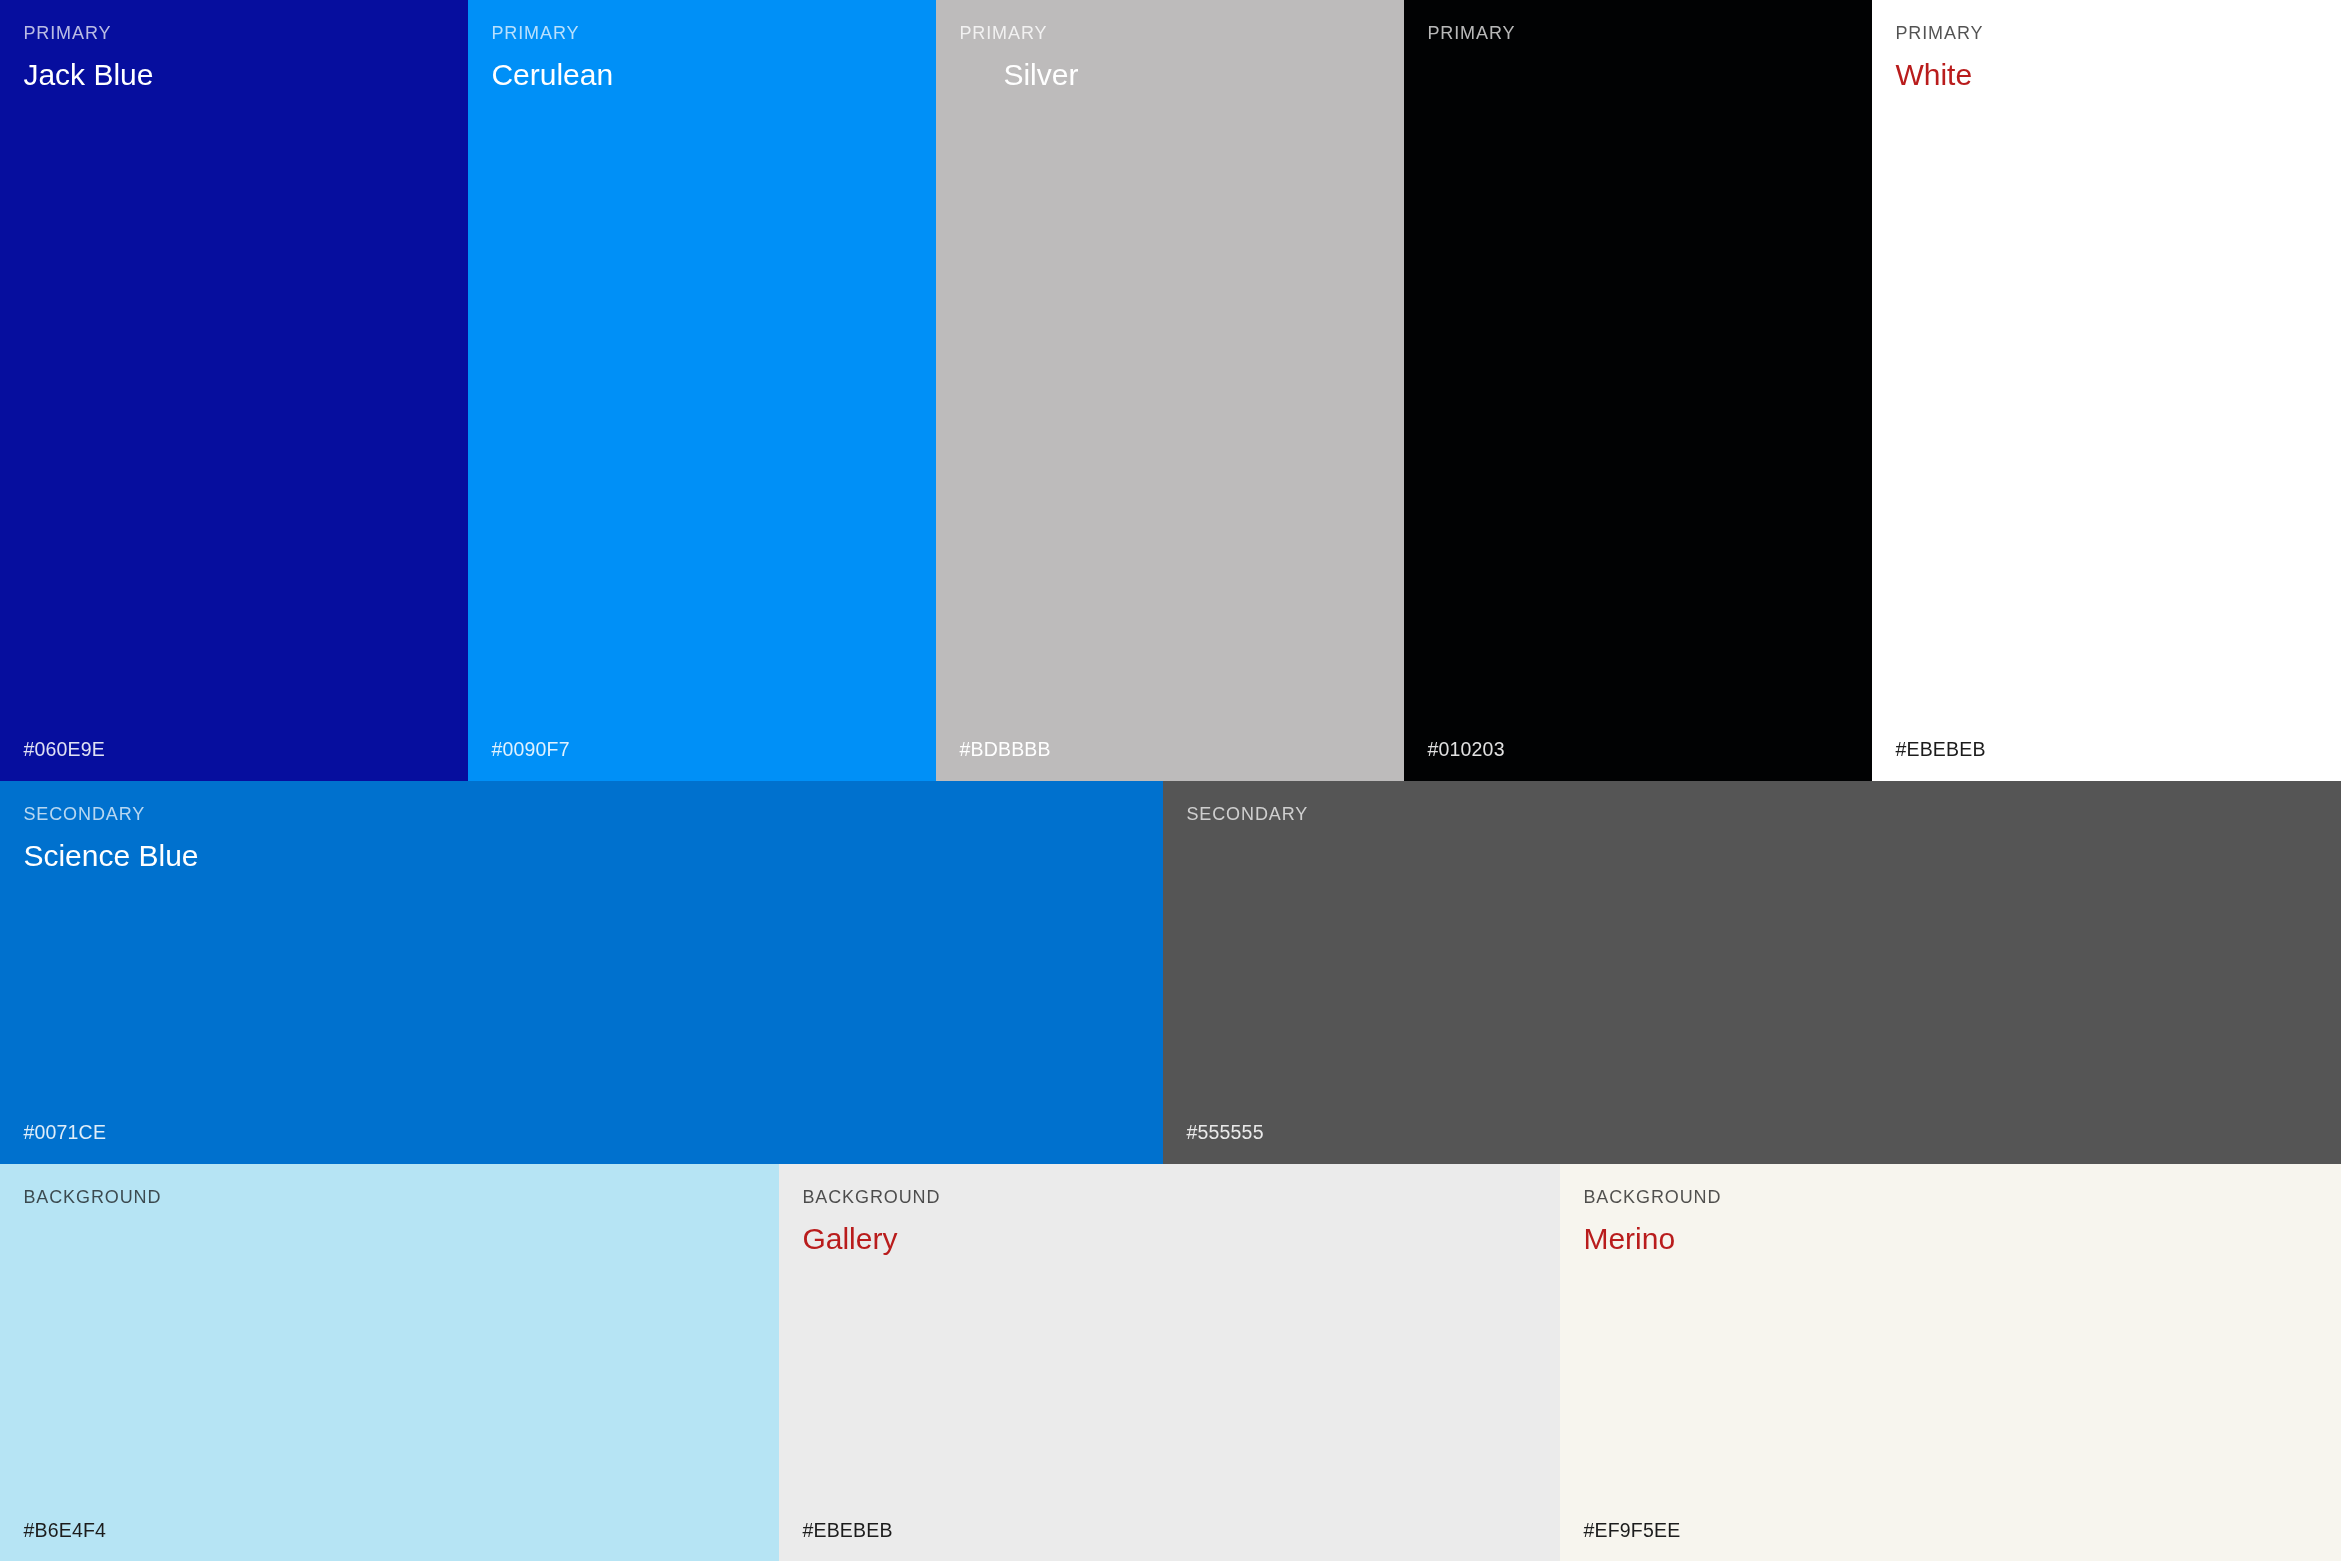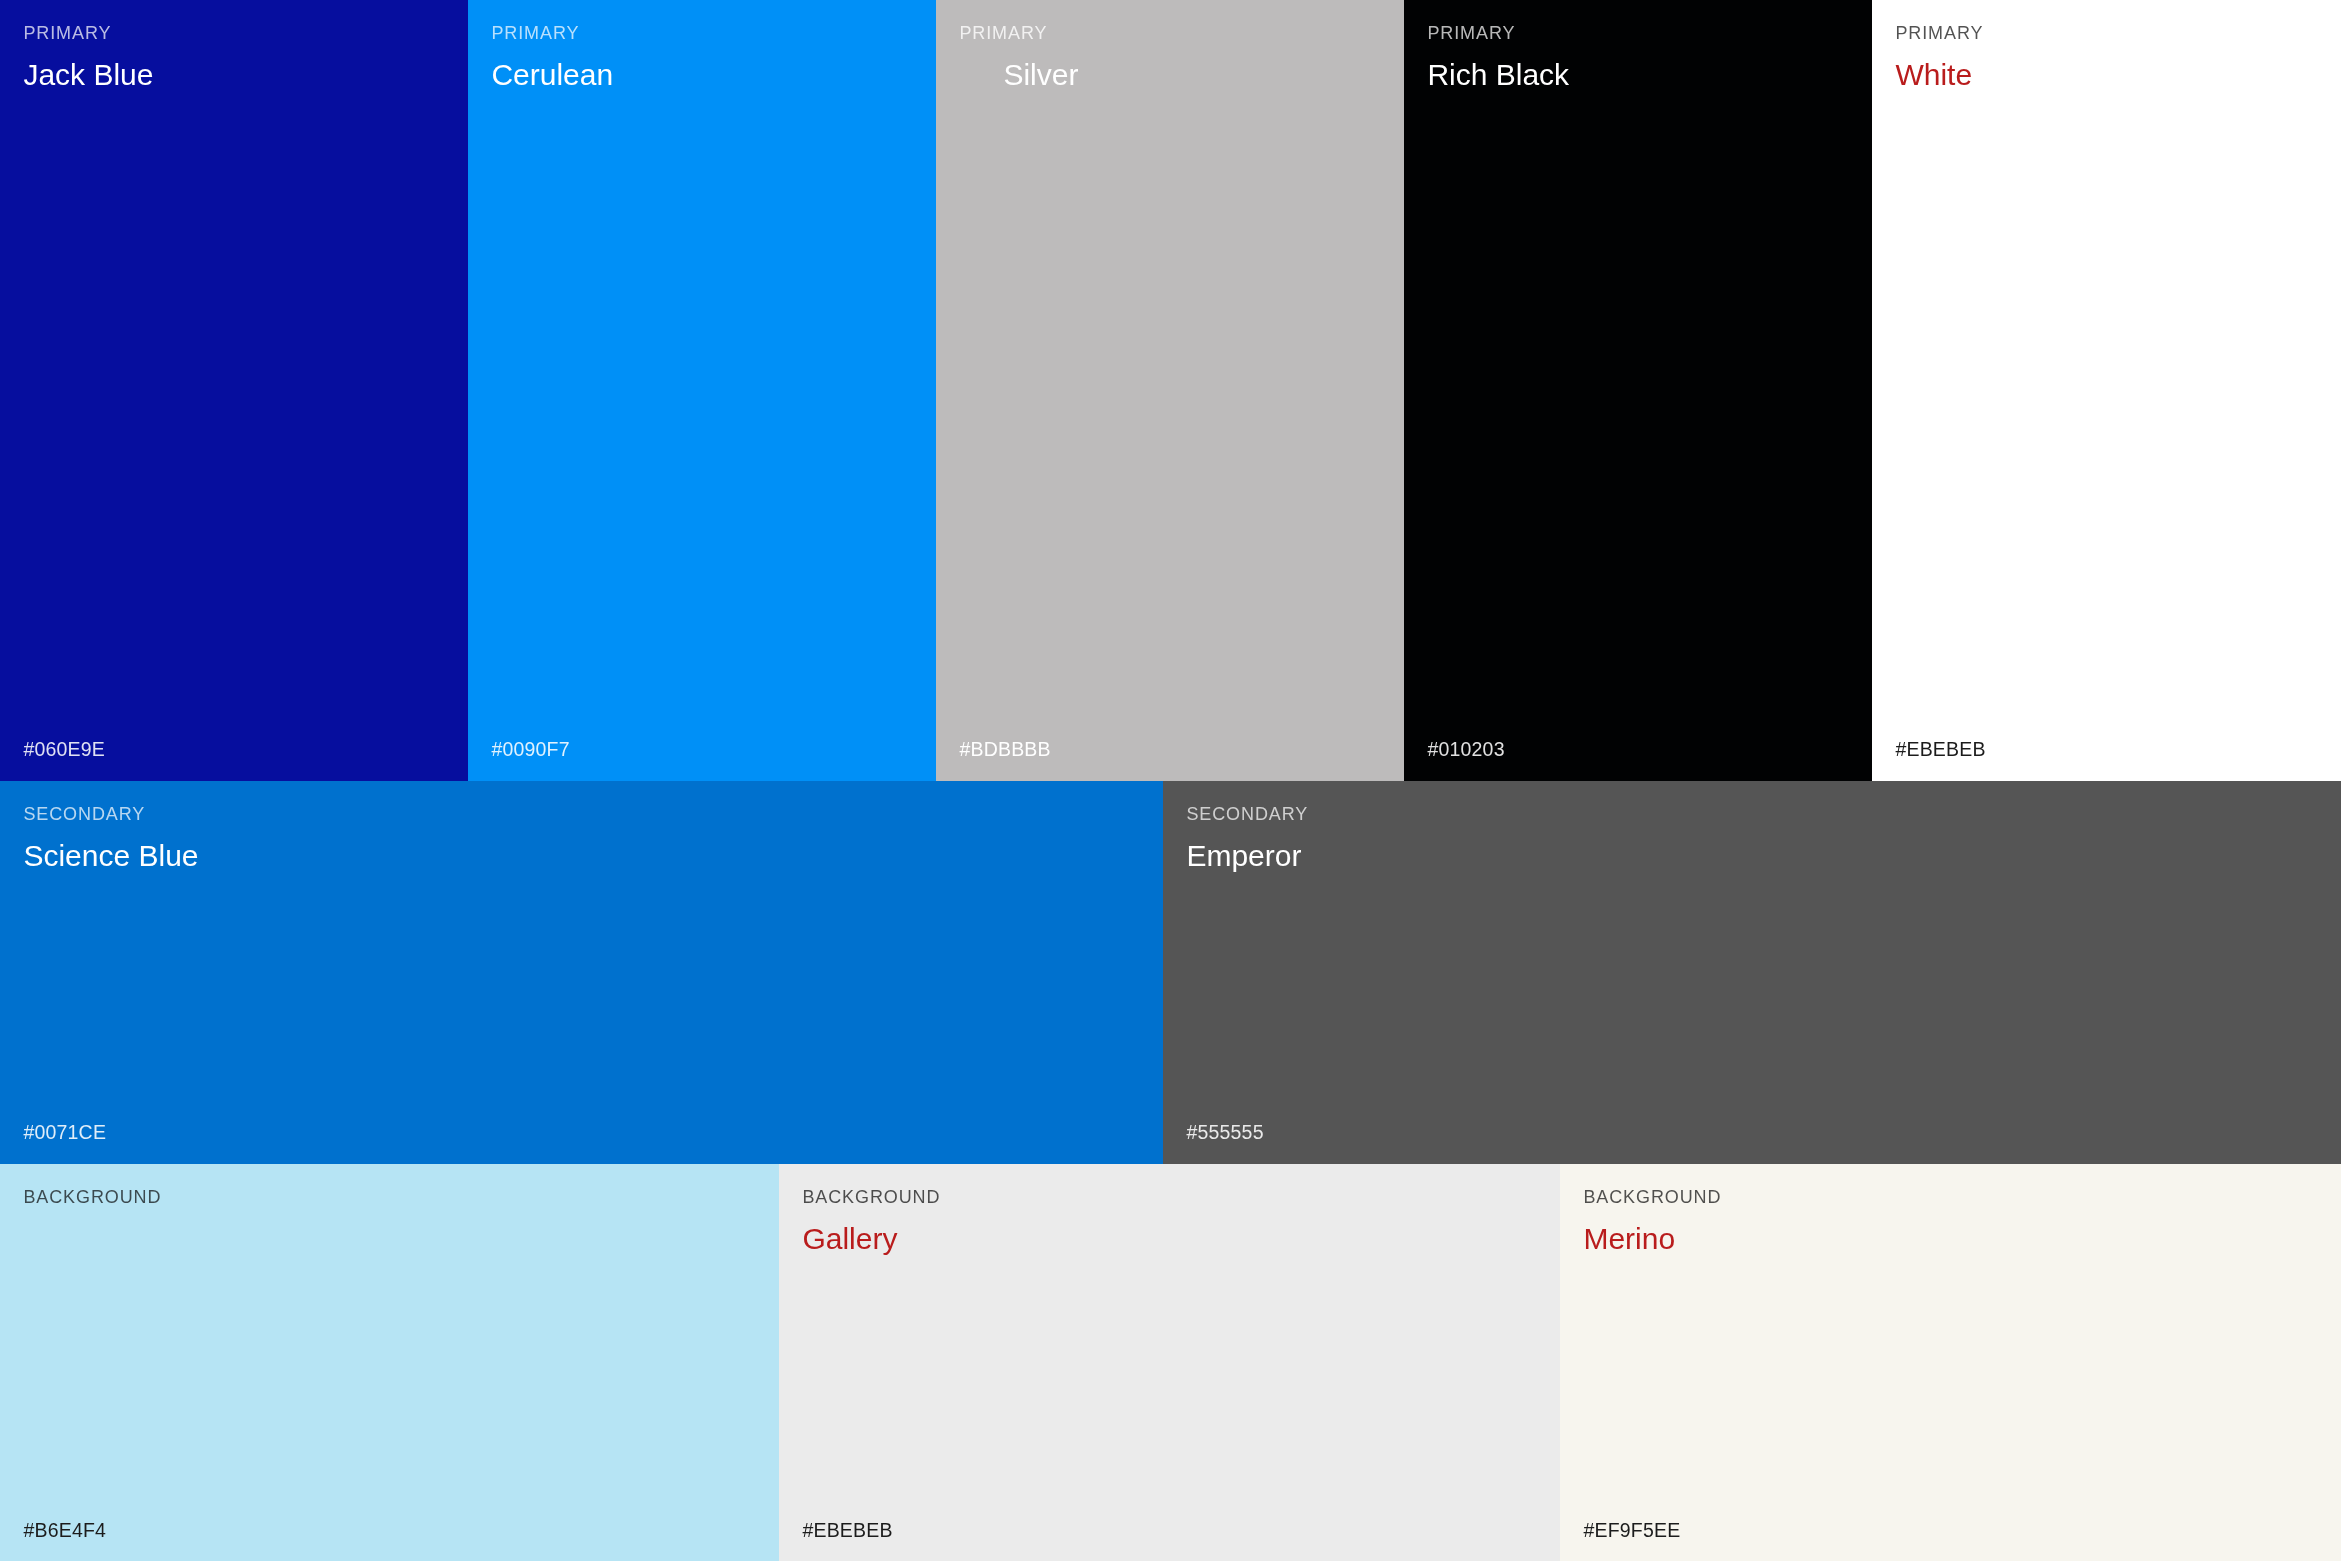--- a/index.html
+++ b/index.html
@@ -104,7 +104,6 @@
       </div>
       <div class="swatch text-light" style="background: rgb(1, 2, 3); width: 468px;">
         <div class="swatch-category">PRIMARY</div>
-        <div class="swatch-name">Rich Black</div>
         <div class="swatch-hex">#010203</div>
       </div>
       <div class="swatch text-dark" style="background: rgb(255, 255, 255); width: 468px;">

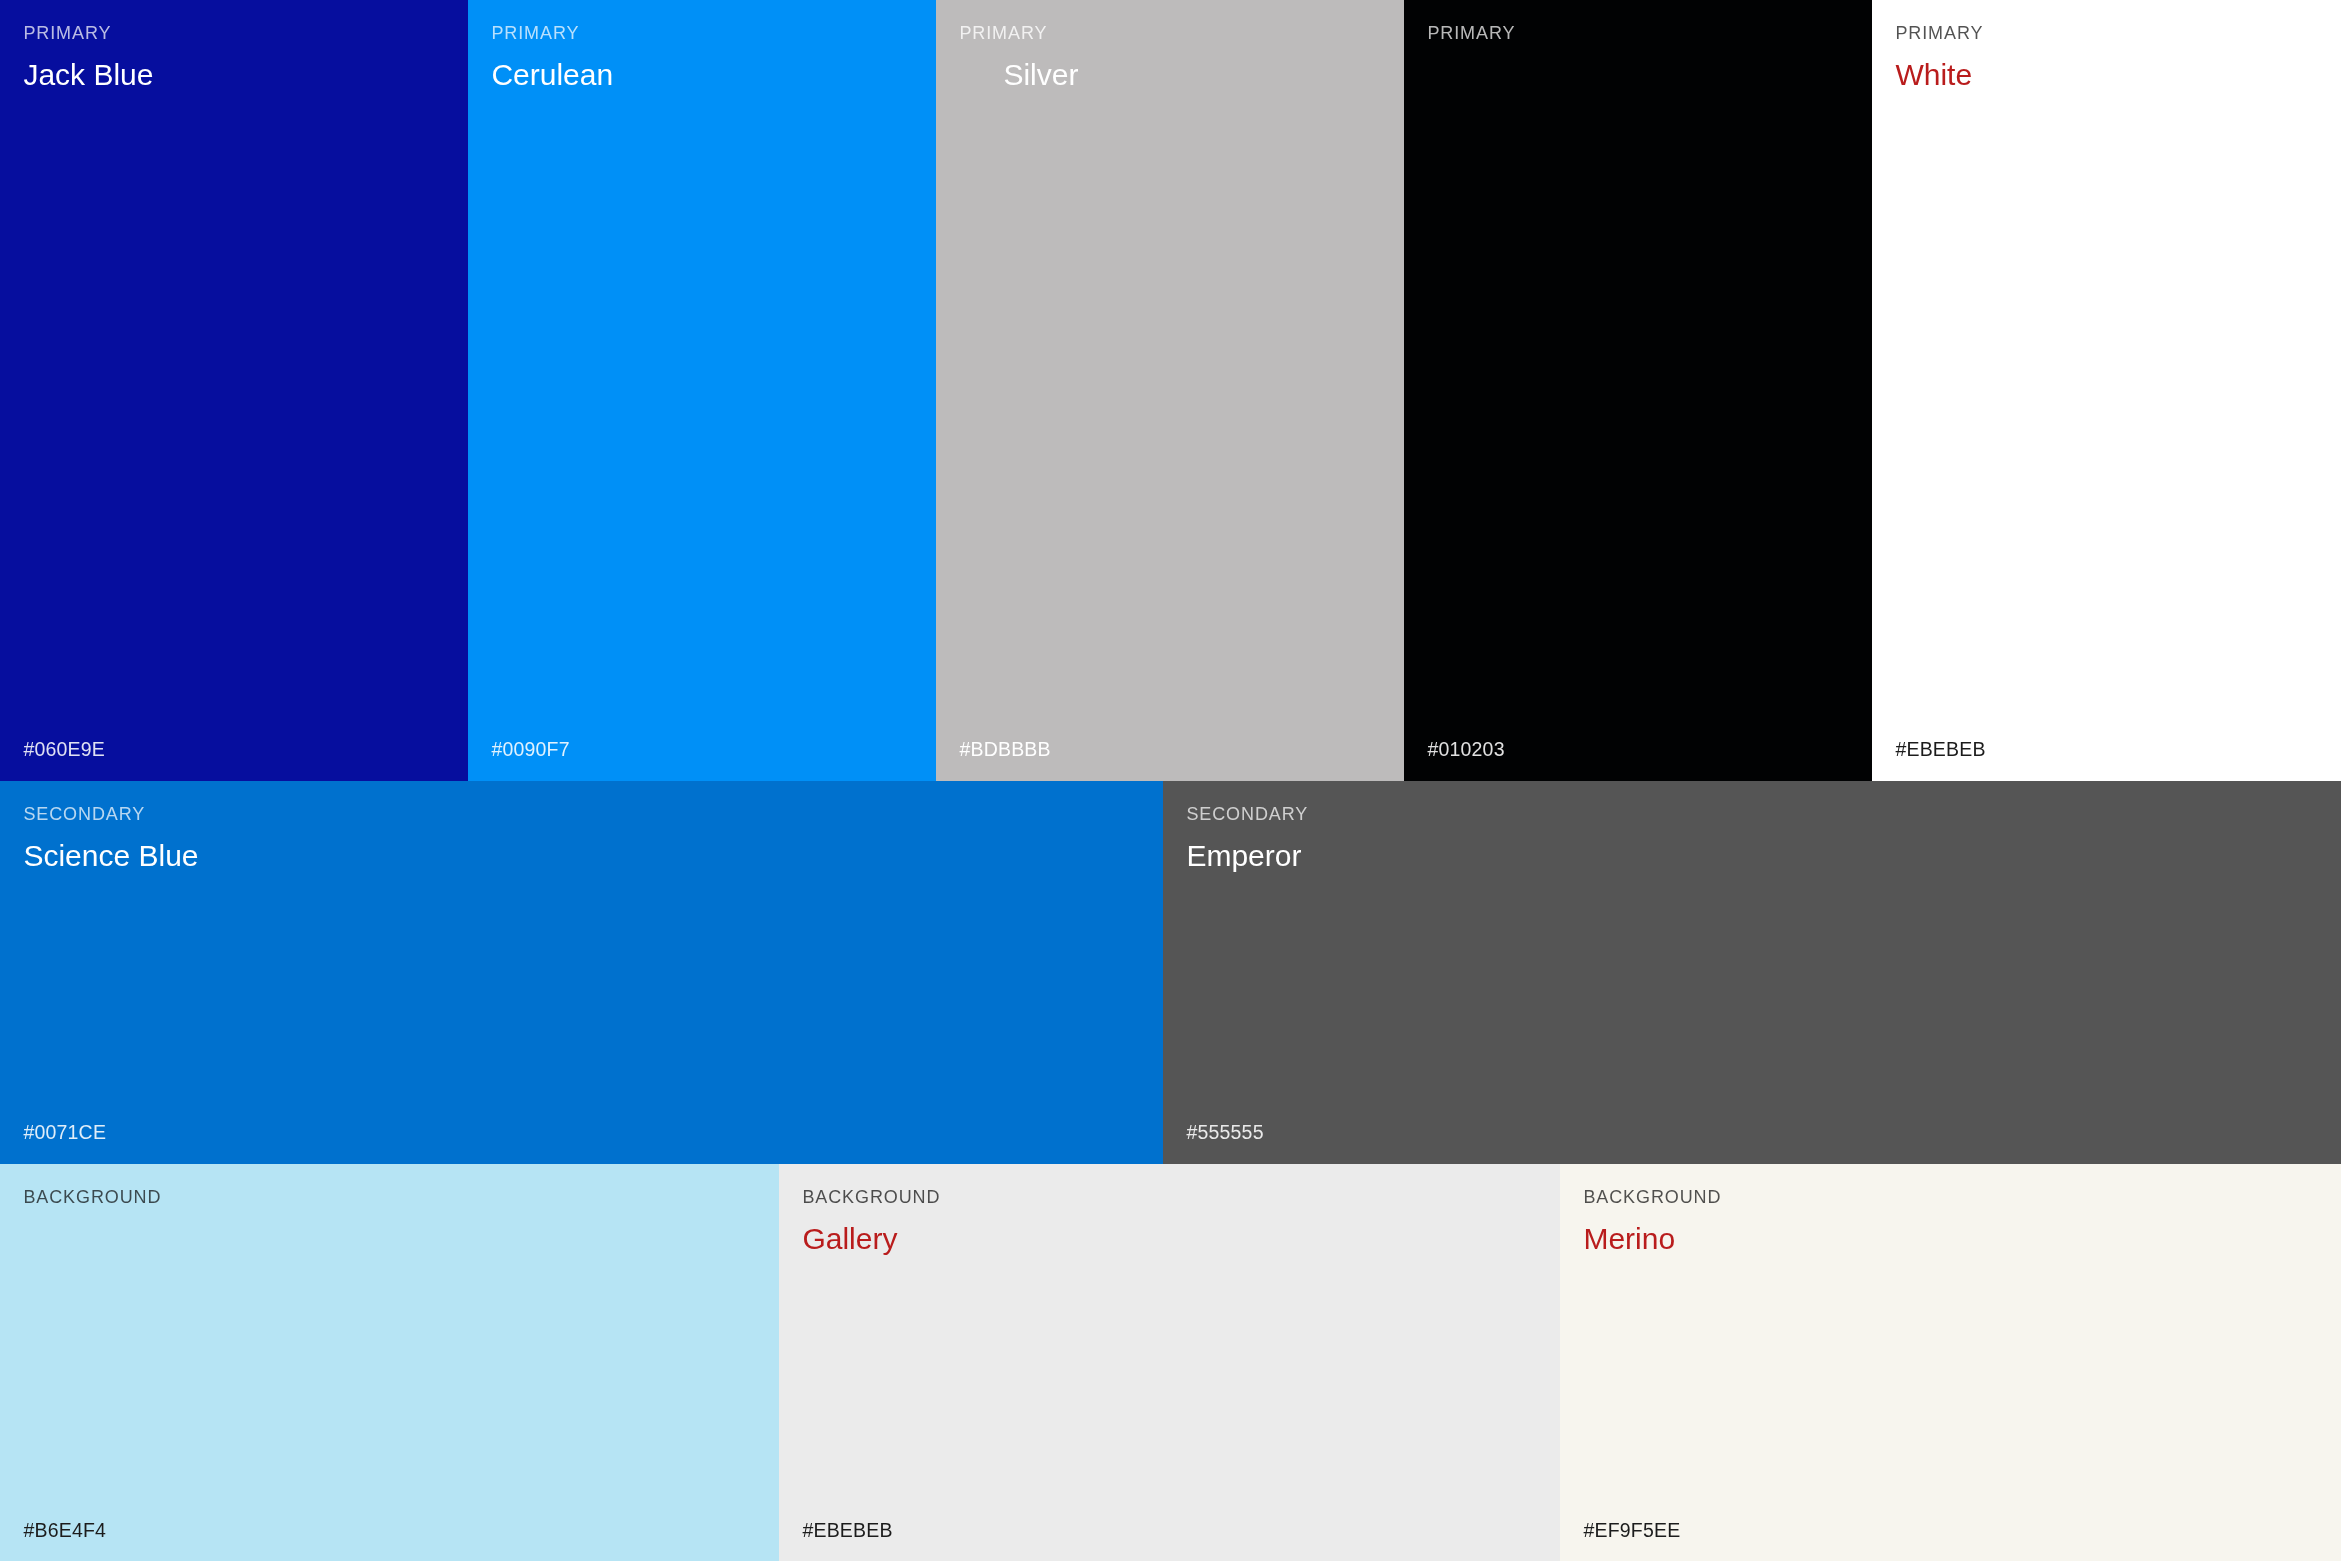--- a/index.html
+++ b/index.html
@@ -120,7 +120,6 @@
       </div>
       <div class="swatch text-light" style="background: rgb(85, 85, 85); width: 1179px;">
         <div class="swatch-category">SECONDARY</div>
-        <div class="swatch-name">Emperor</div>
         <div class="swatch-hex">#555555</div>
       </div>
     </div>

